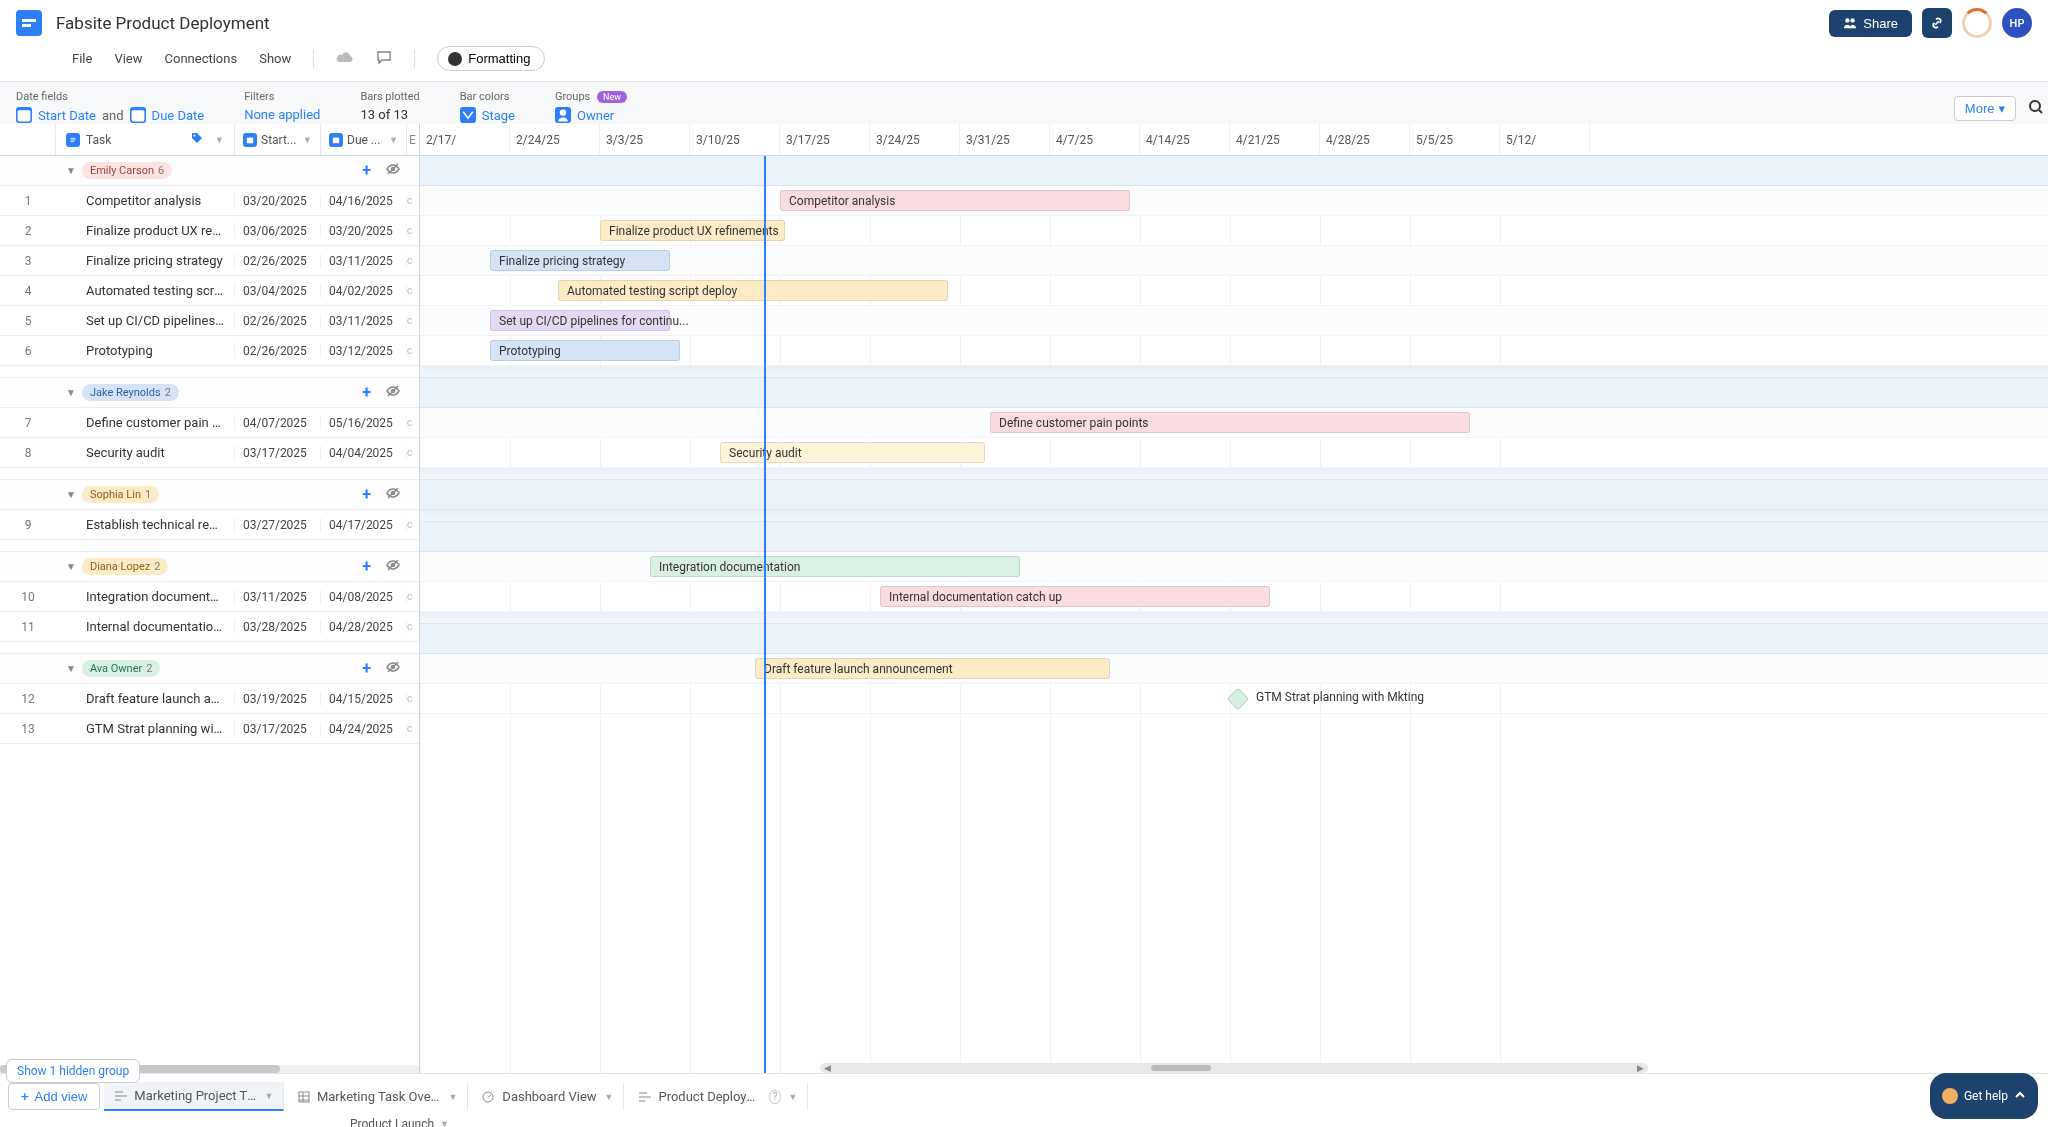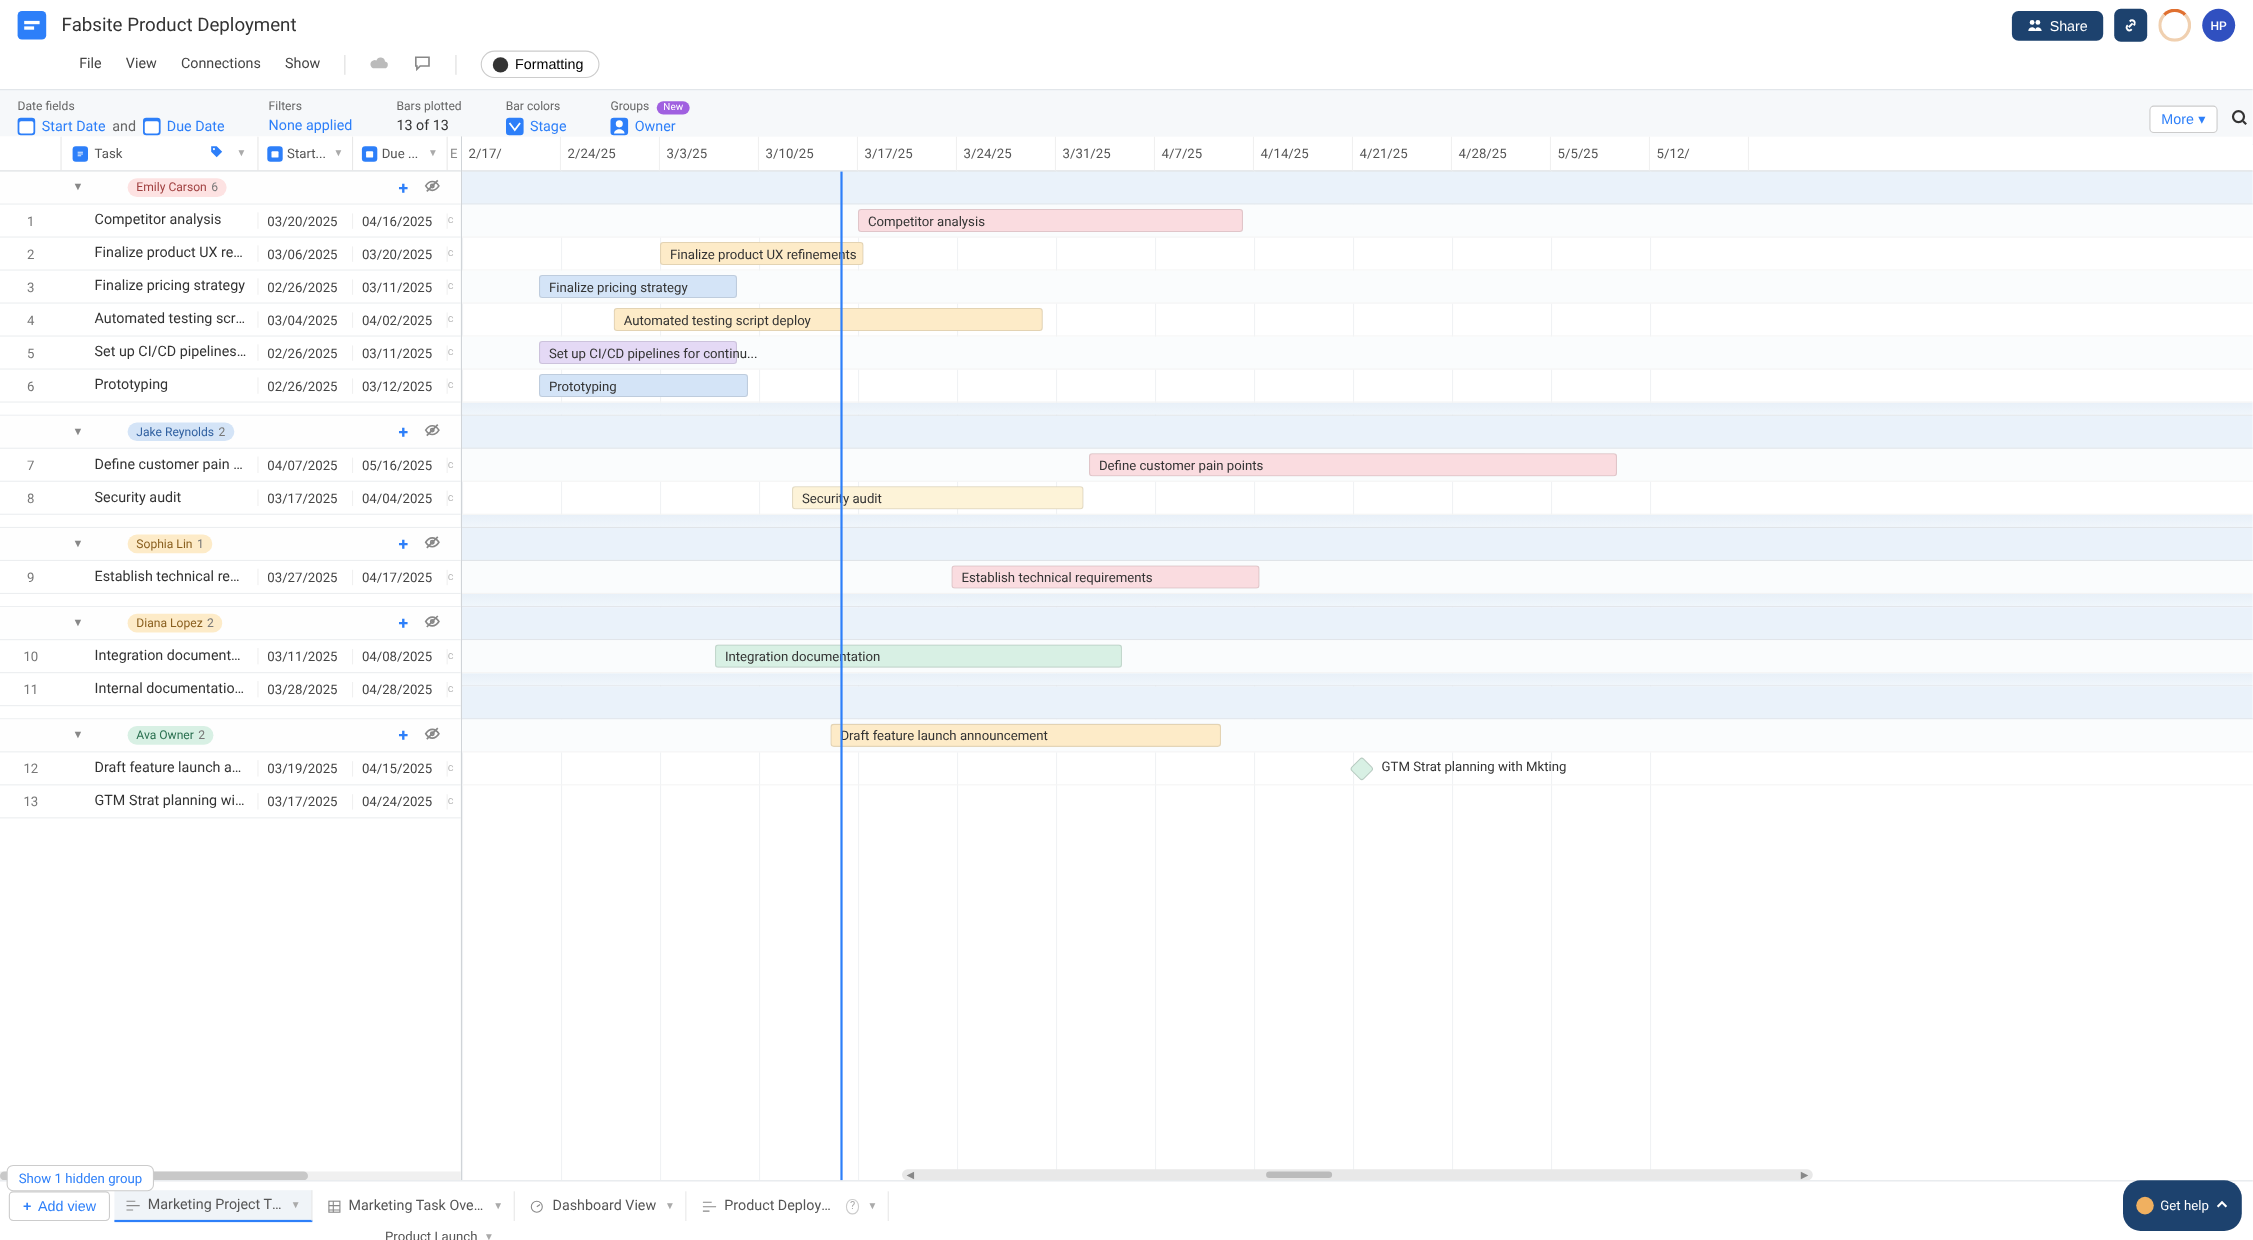--- a/index.html
+++ b/index.html
@@ -61,7 +61,7 @@
   .grouprow { display: flex; height: 30px; align-items: center; background: #fefefe; border-bottom: 1px solid #eceef0; padding-left: 66px; gap: 6px; position: relative; }
   .grouprow-spacer { height: 12px; border-bottom: 1px solid #eceef0; }
   .grouprow .chev-down { color: #888; font-size: 10px; cursor: pointer; }
-  .owner-pill { border-radius: 10px; padding: 2px 8px; font-size: 11px; display: inline-flex; align-items: center; gap: 4px; margin-left: 34px; }
+  .owner-pill { border-radius: 10px; padding: 2px 8px; font-size: 11px; display: inline-flex; align-items: center; gap: 4px; }
   .owner-pill .count { color: #777; }
   .grouprow .plus-add { color: #2d7ff9; font-weight: bold; font-size: 16px; cursor: pointer; margin-left: auto; margin-right: 8px;}
   .grouprow .hide-eye { color: #888; cursor: pointer; margin-right: 18px; }

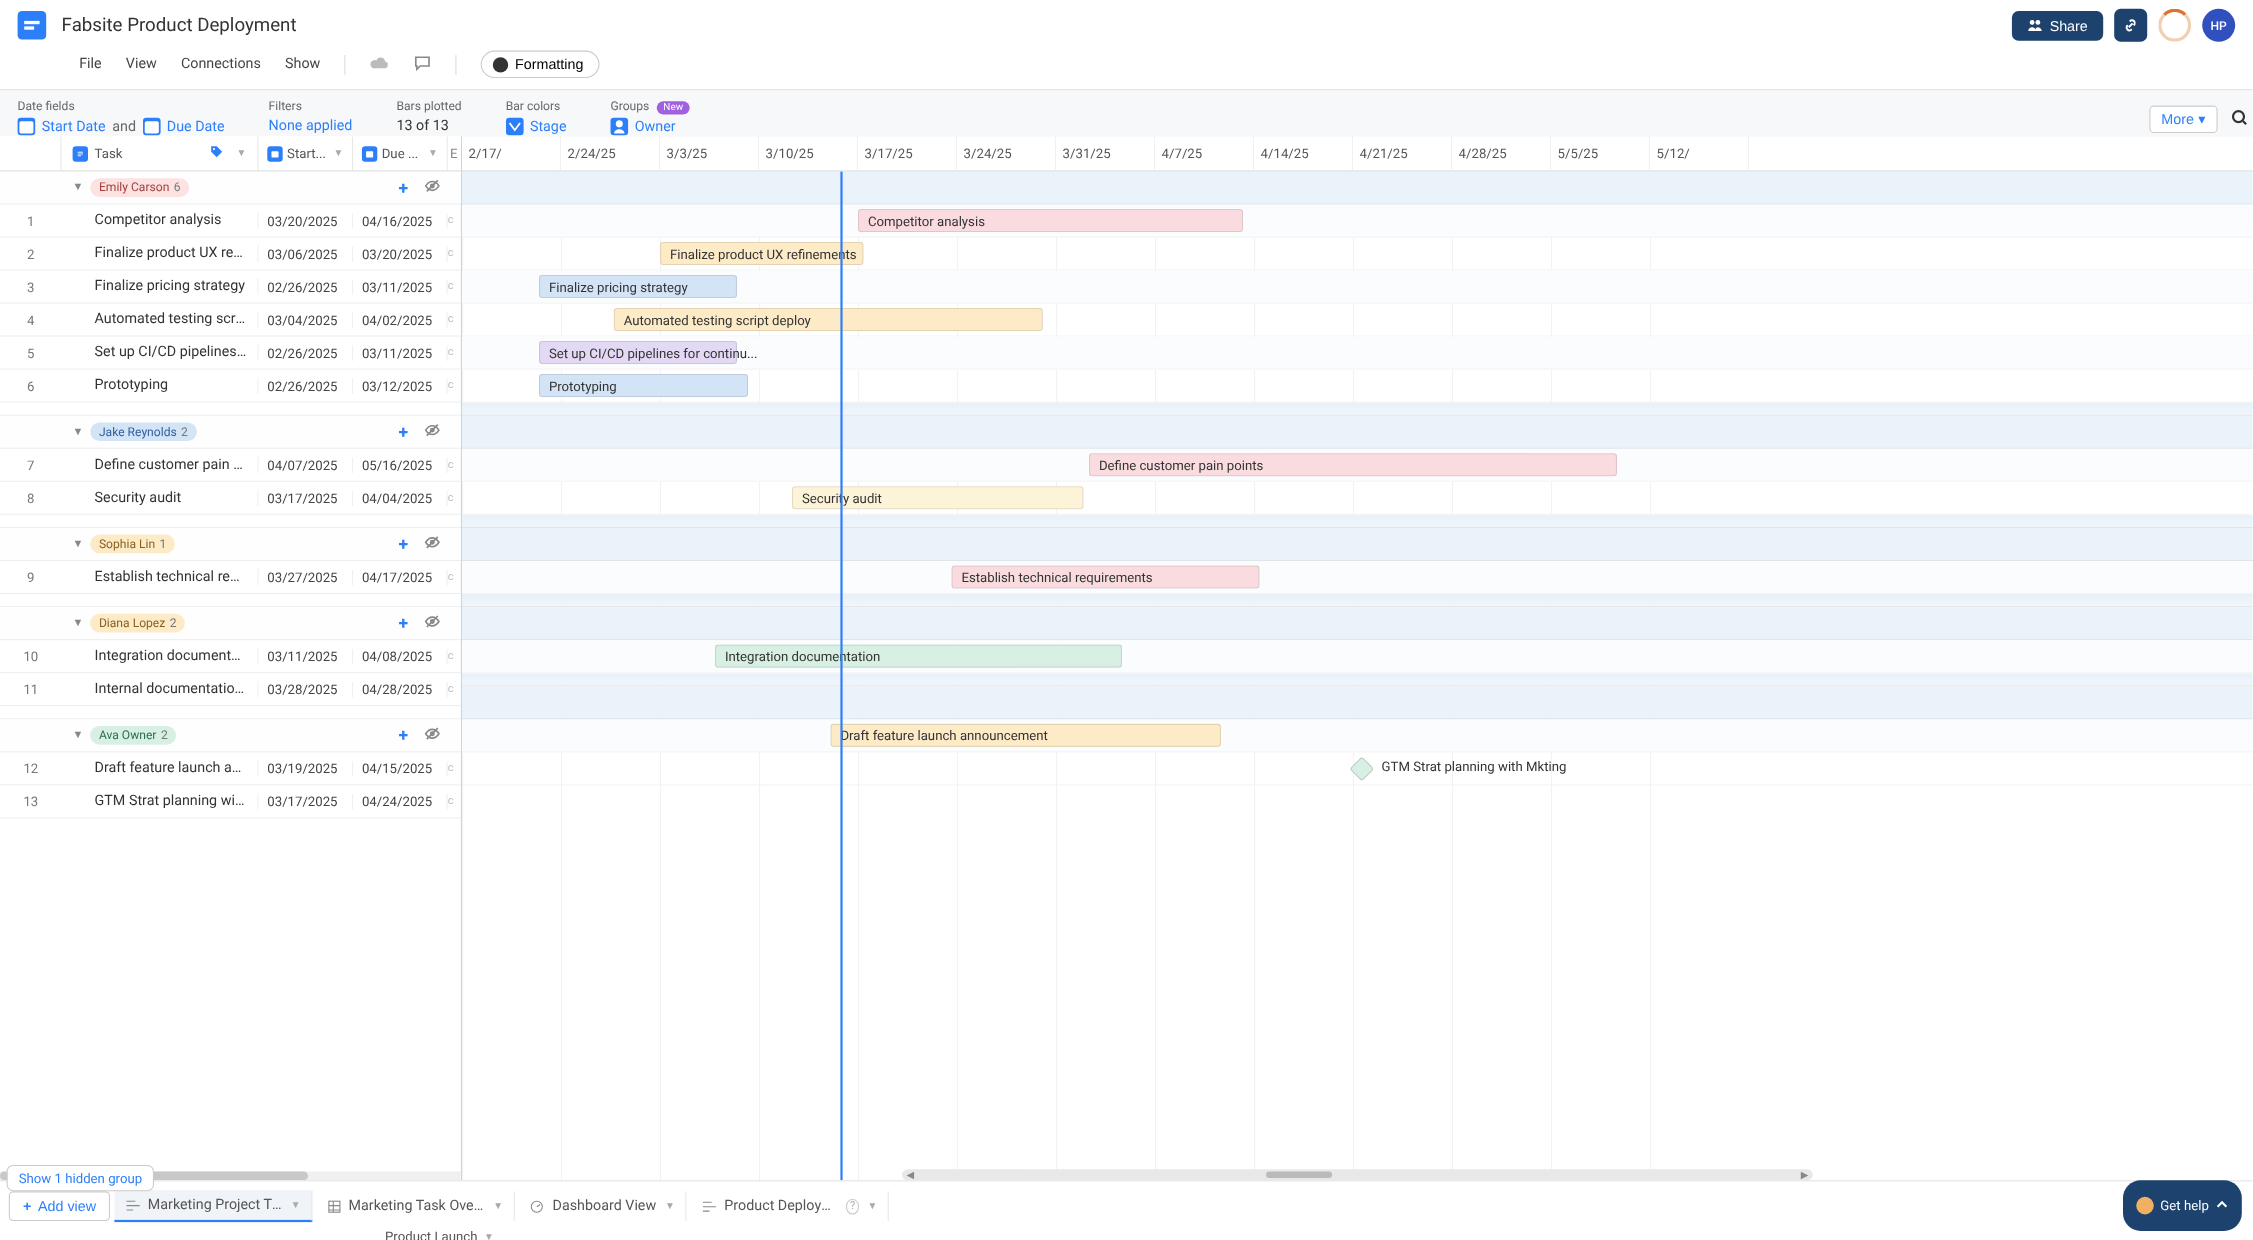--- a/index.html
+++ b/index.html
@@ -517,9 +517,6 @@
             </div>
             <div class="tl-grouprow-spacer"></div>
             <div class="tl-grouprow"></div>
-            <div class="tl-row alt">
-              <div class="bar" style="left:445px;width:280px;background:#fadce0;">Establish technical requirements</div>
-            </div>
             <div class="tl-grouprow-spacer"></div>
             <div class="tl-grouprow"></div>
             <div class="tl-row alt">

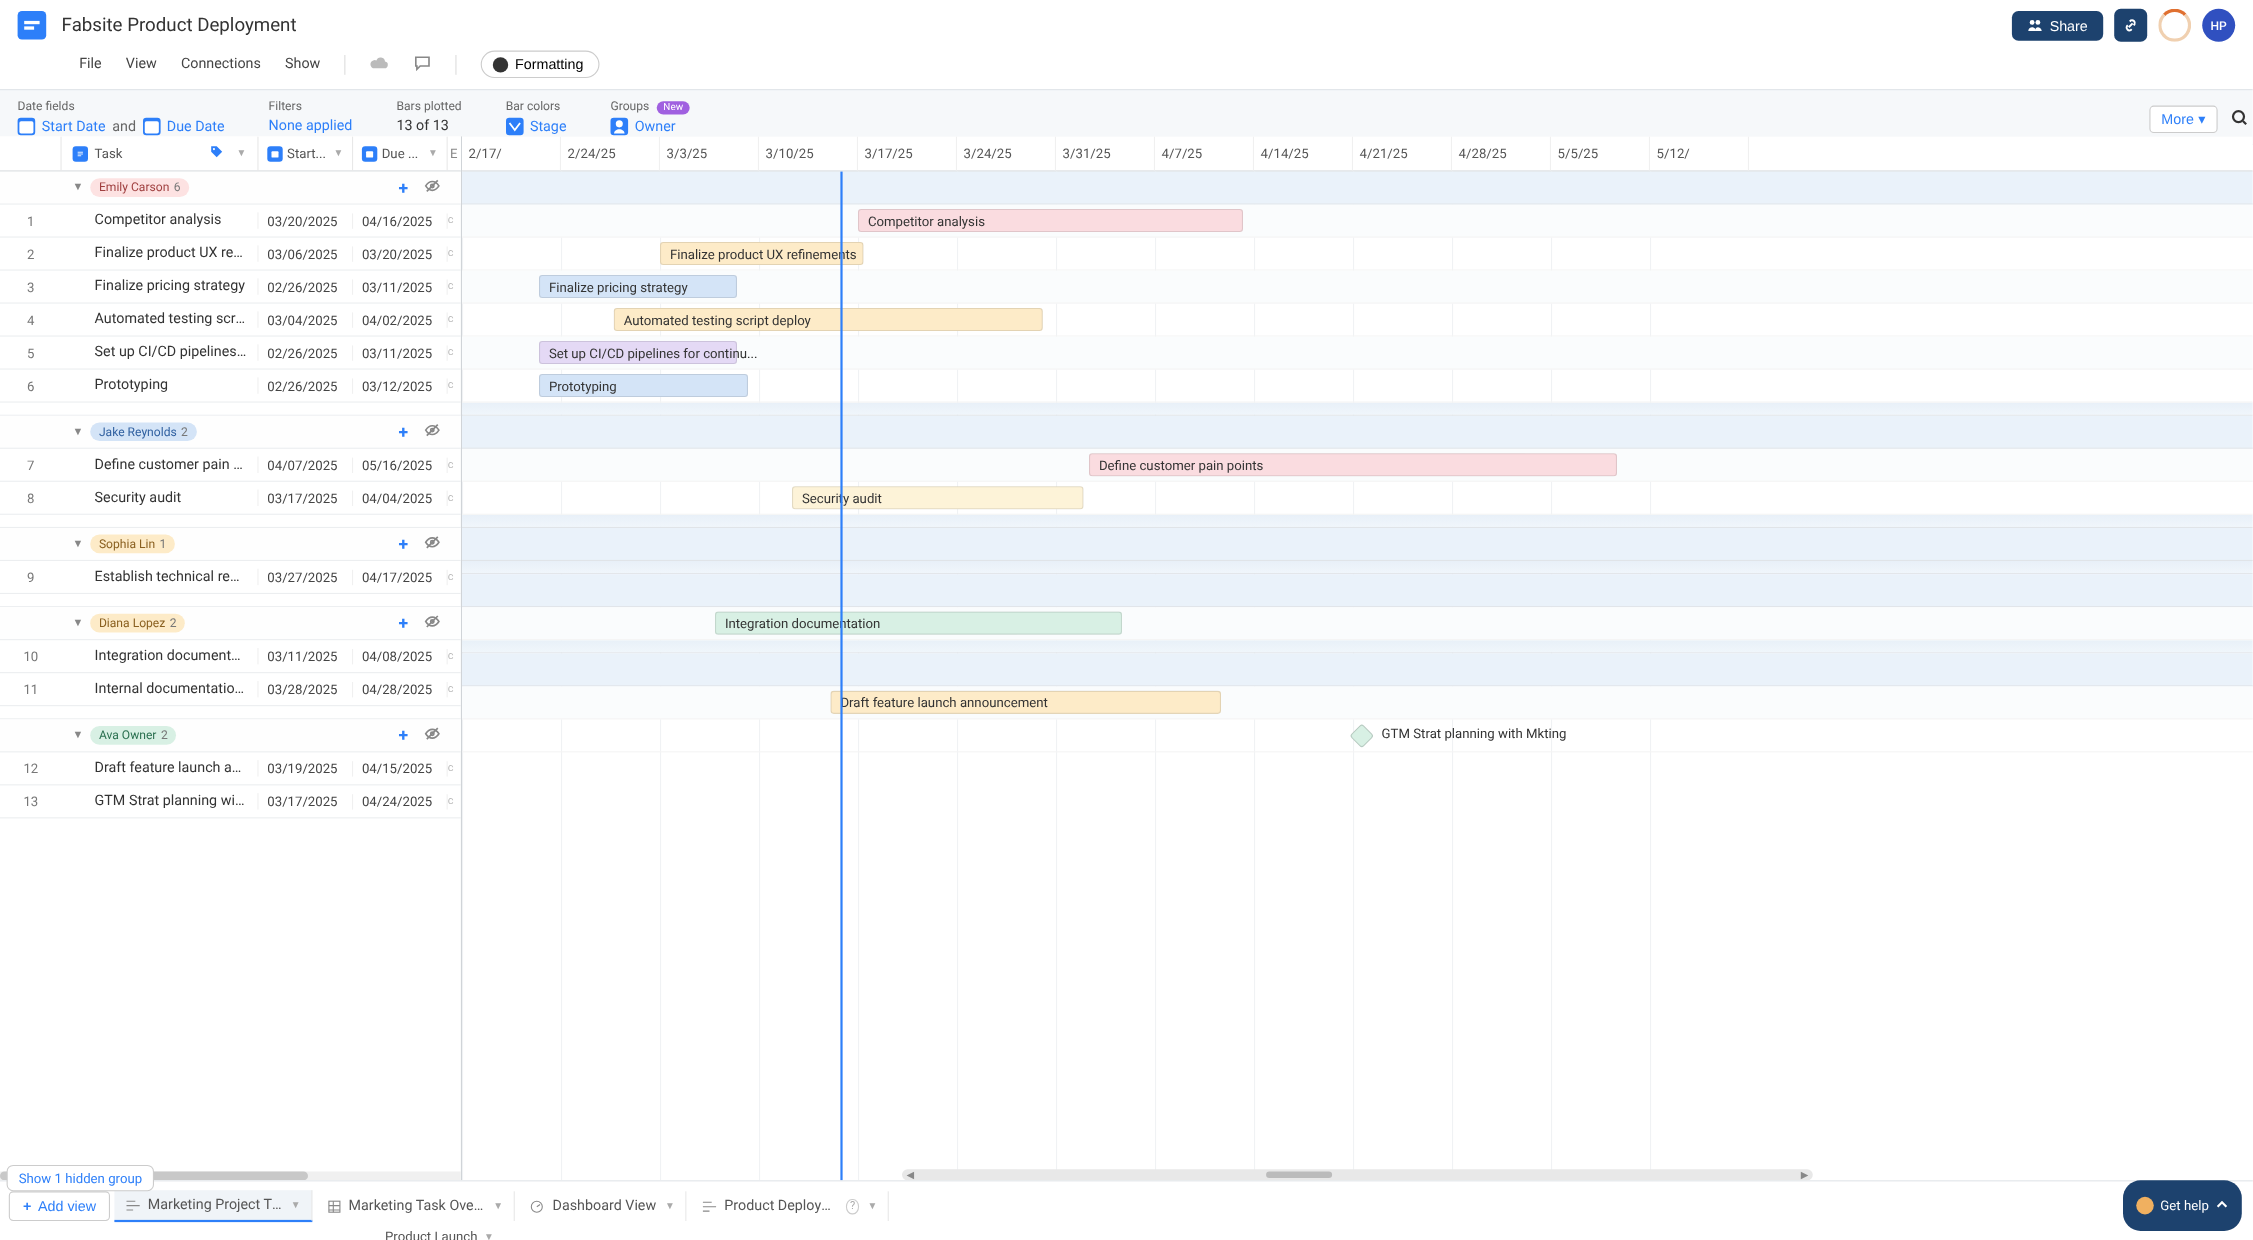--- a/index.html
+++ b/index.html
@@ -522,6 +522,9 @@
             <div class="tl-row alt">
               <div class="bar" style="left:230px;width:370px;background:#d8f0e4;">Integration documentation</div>
             </div>
+            <div class="tl-row">
+              <div class="bar" style="left:460px;width:390px;background:#fadce0;">Internal documentation catch up</div>
+            </div>
             <div class="tl-grouprow-spacer"></div>
             <div class="tl-grouprow"></div>
             <div class="tl-row alt">

